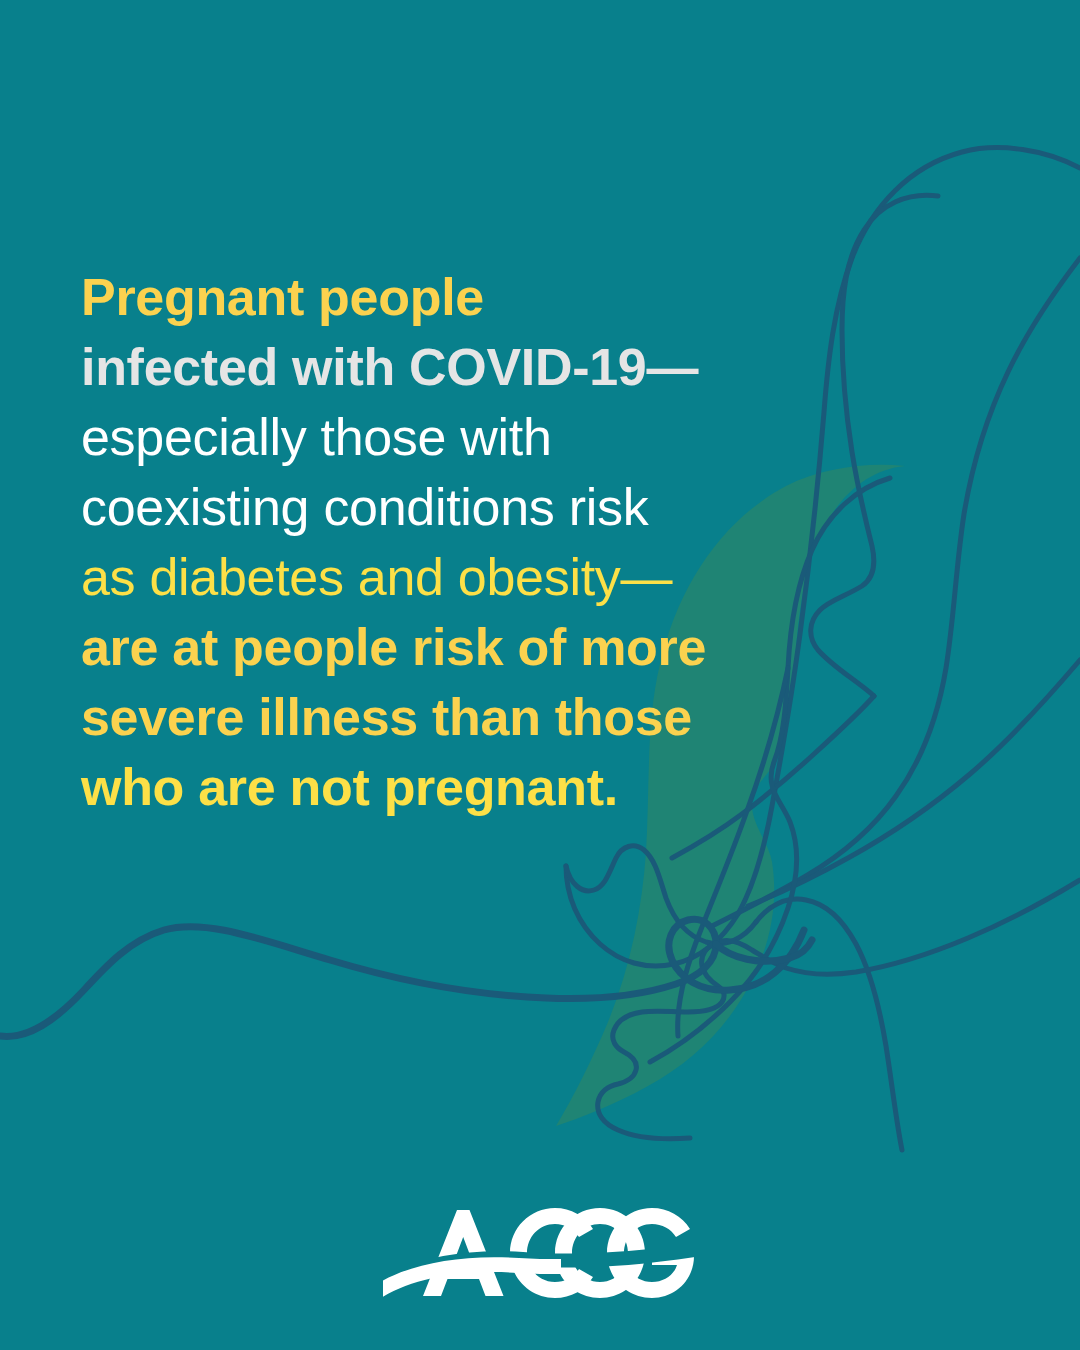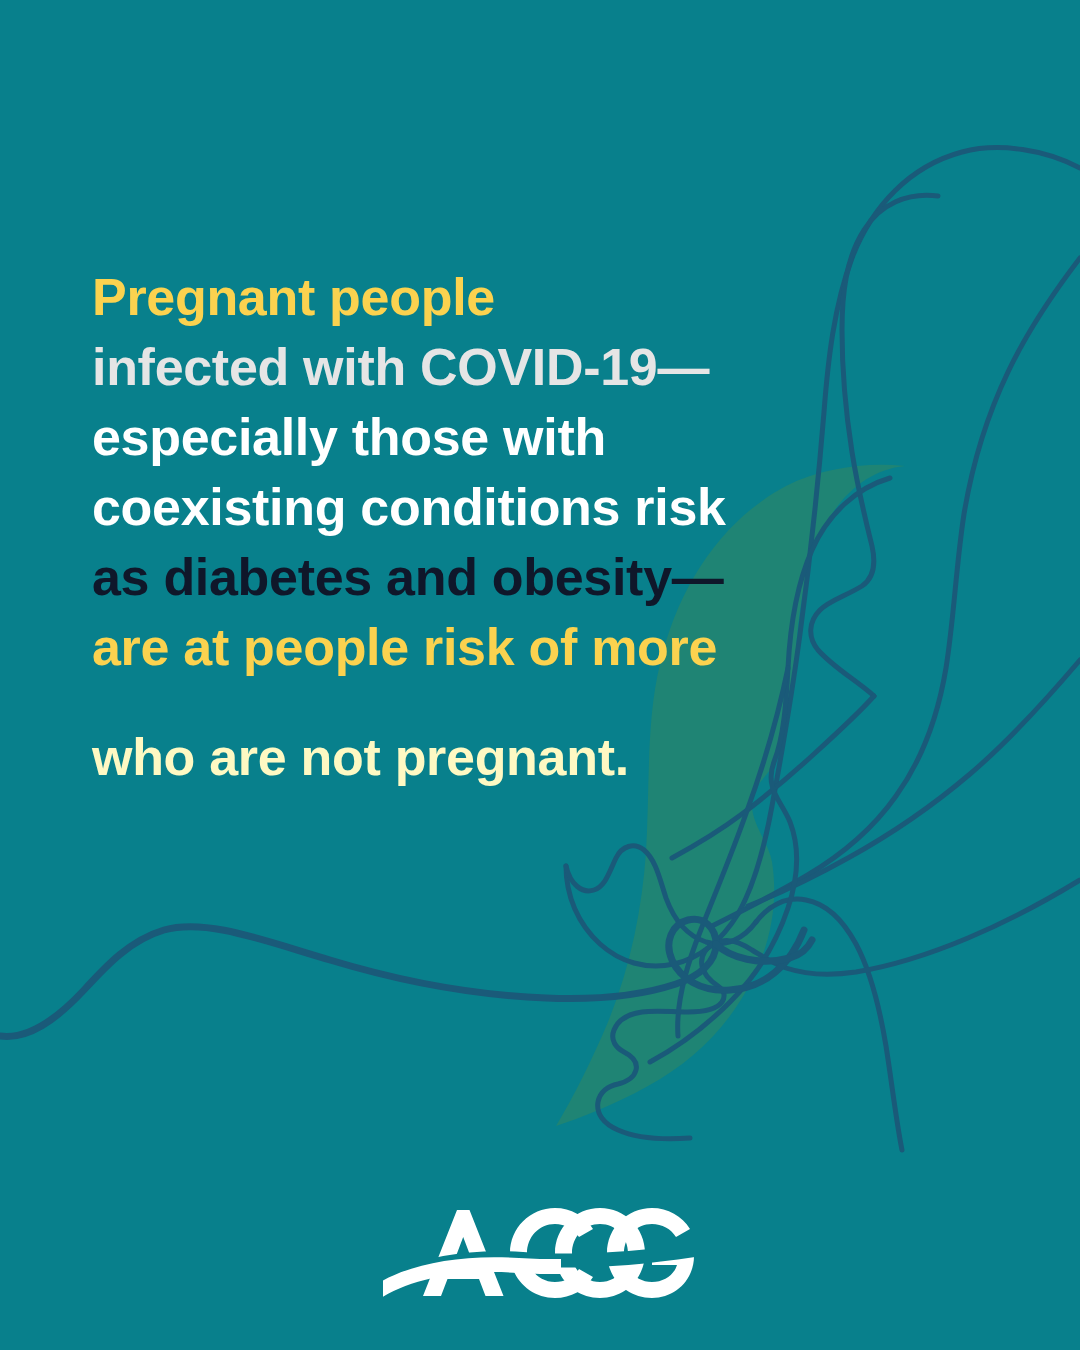--- a/index.html
+++ b/index.html
@@ -25,7 +25,7 @@
   }
   #message-block {
     position: absolute;
-    left: 92px;
+    left: 81px;
     top: 262px;
     width: 700px;
     z-index: 5;

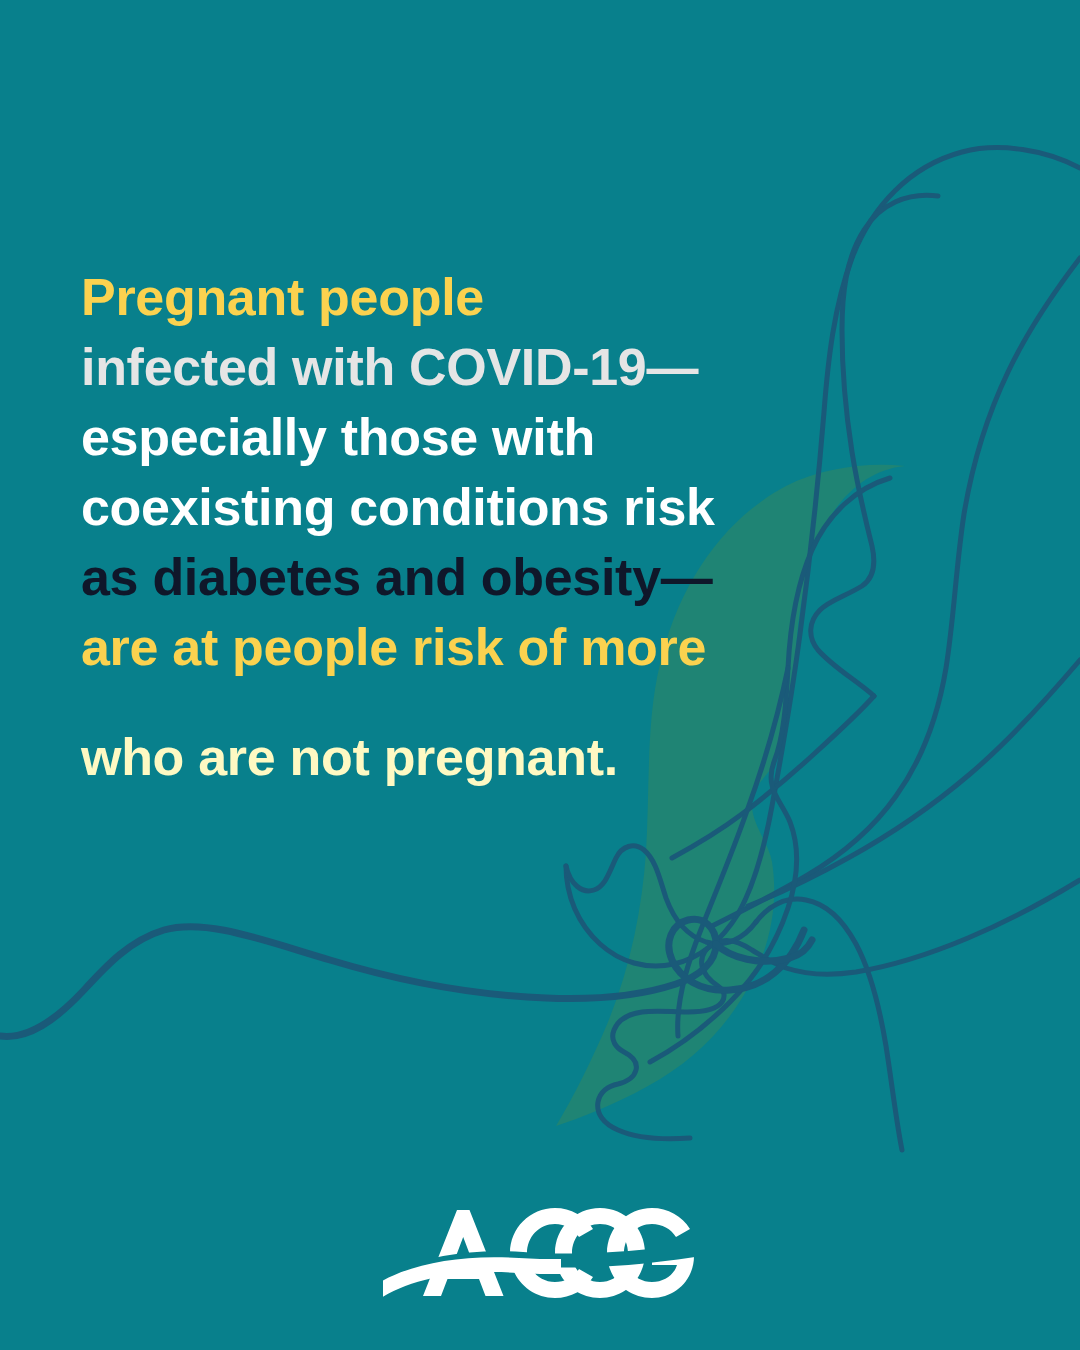--- a/index.html
+++ b/index.html
@@ -42,7 +42,7 @@
     color: #FBD24F;
   }
   .msg-line.plain {
-    font-weight: 700;
+    font-weight: 400;
     color: #FFFFFF;
   }
   #brand-logo {

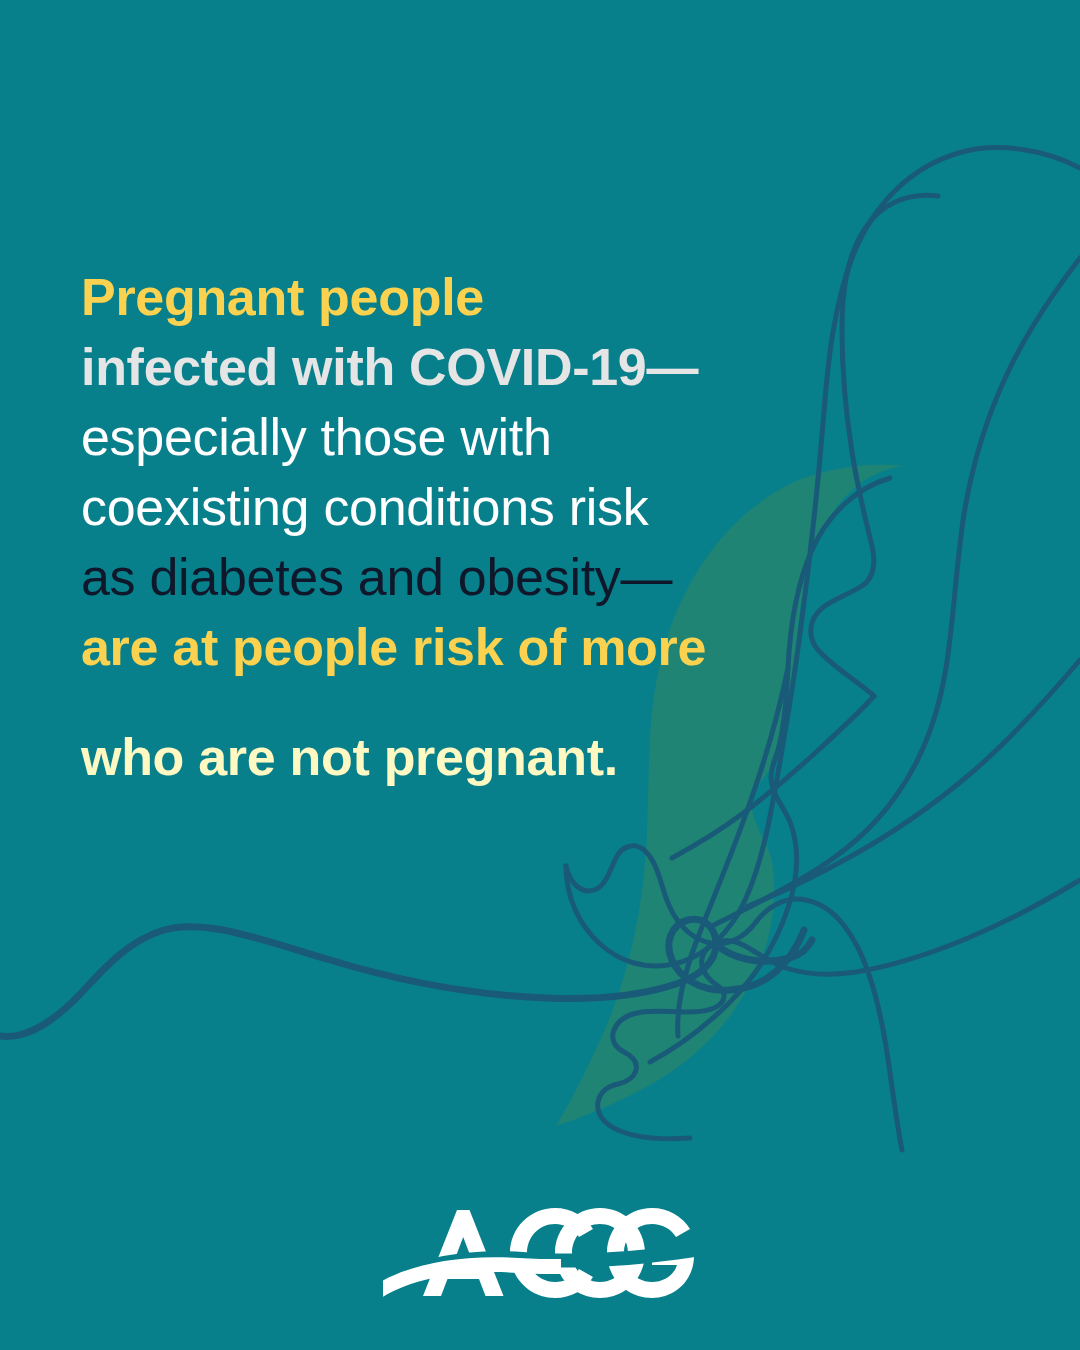--- a/index.html
+++ b/index.html
@@ -184,7 +184,7 @@
     <span class="msg-line em" style="color: #e5e5e5;">infected with COVID-19—</span>
     <span class="msg-line plain" style="color: rgb(255, 255, 255);">especially those with</span>
     <span class="msg-line plain" style="color: rgb(255, 255, 255);">coexisting conditions risk</span>
-    <span class="msg-line plain" style="color: #0f172a;">as diabetes and obesity—</span>
+    <span class="msg-line plain" style="color: #fde047;">as diabetes and obesity—</span>
     <span class="msg-line em" style="color: rgb(251, 210, 79);">are at people risk of more</span>
     <span class="msg-line em" style="color: #fef9c3; margin-top: 40px;">who are not pregnant.</span>
   </div>

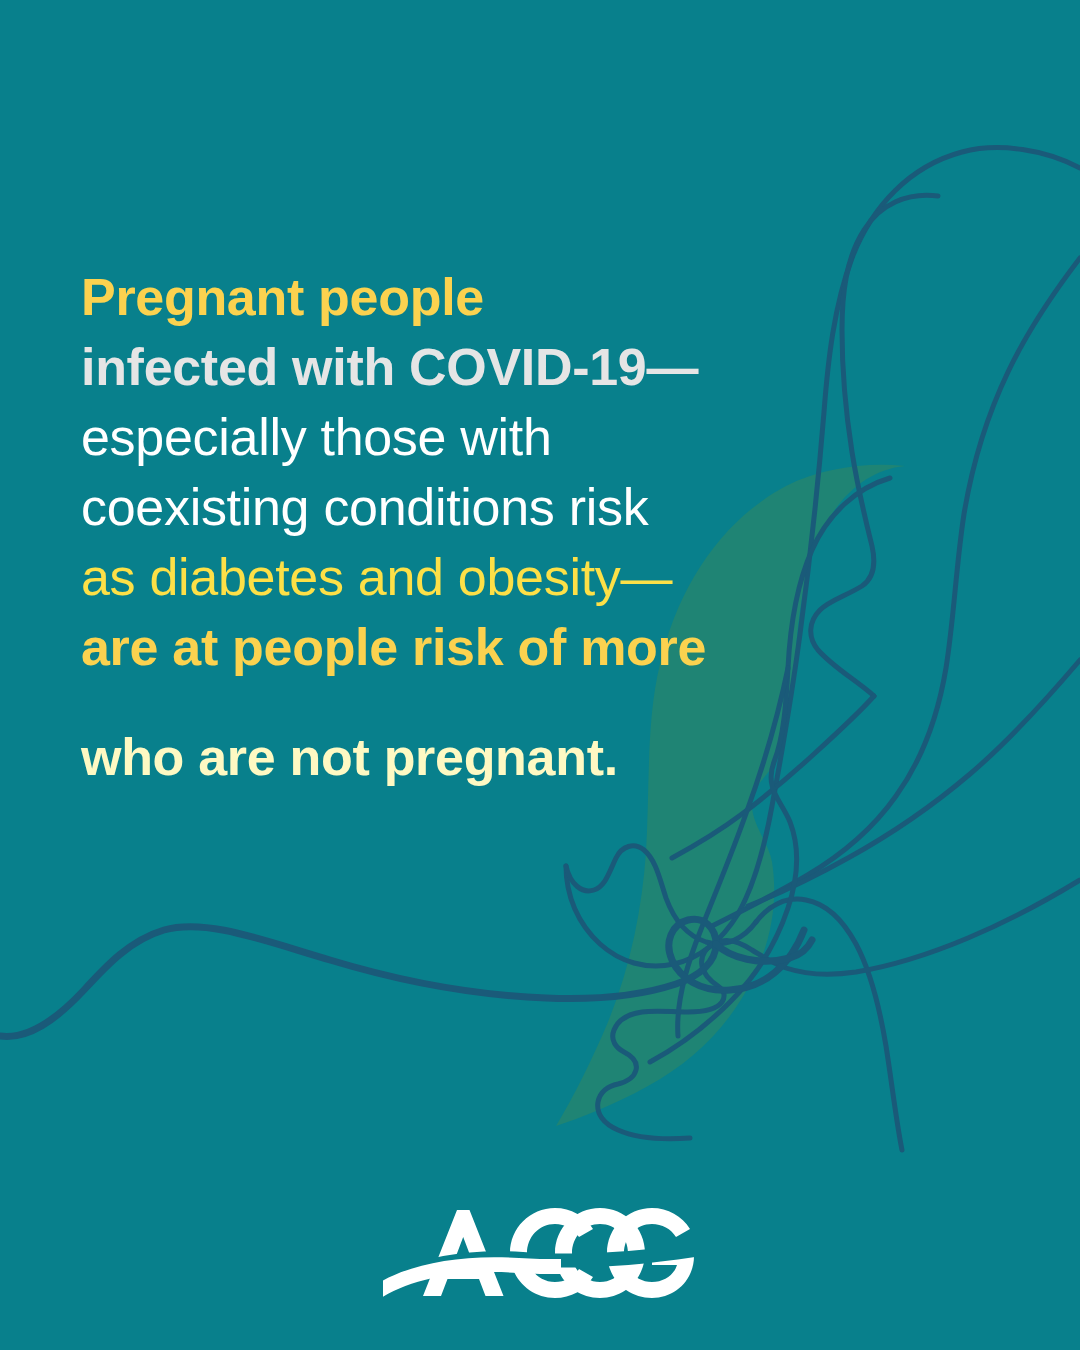--- a/index.html
+++ b/index.html
@@ -186,6 +186,7 @@
     <span class="msg-line plain" style="color: rgb(255, 255, 255);">coexisting conditions risk</span>
     <span class="msg-line plain" style="color: #fde047;">as diabetes and obesity—</span>
     <span class="msg-line em" style="color: rgb(251, 210, 79);">are at people risk of more</span>
+    <span class="msg-line em" style="color: rgb(251, 210, 79);">severe illness than those</span>
     <span class="msg-line em" style="color: #fef9c3; margin-top: 40px;">who are not pregnant.</span>
   </div>
 

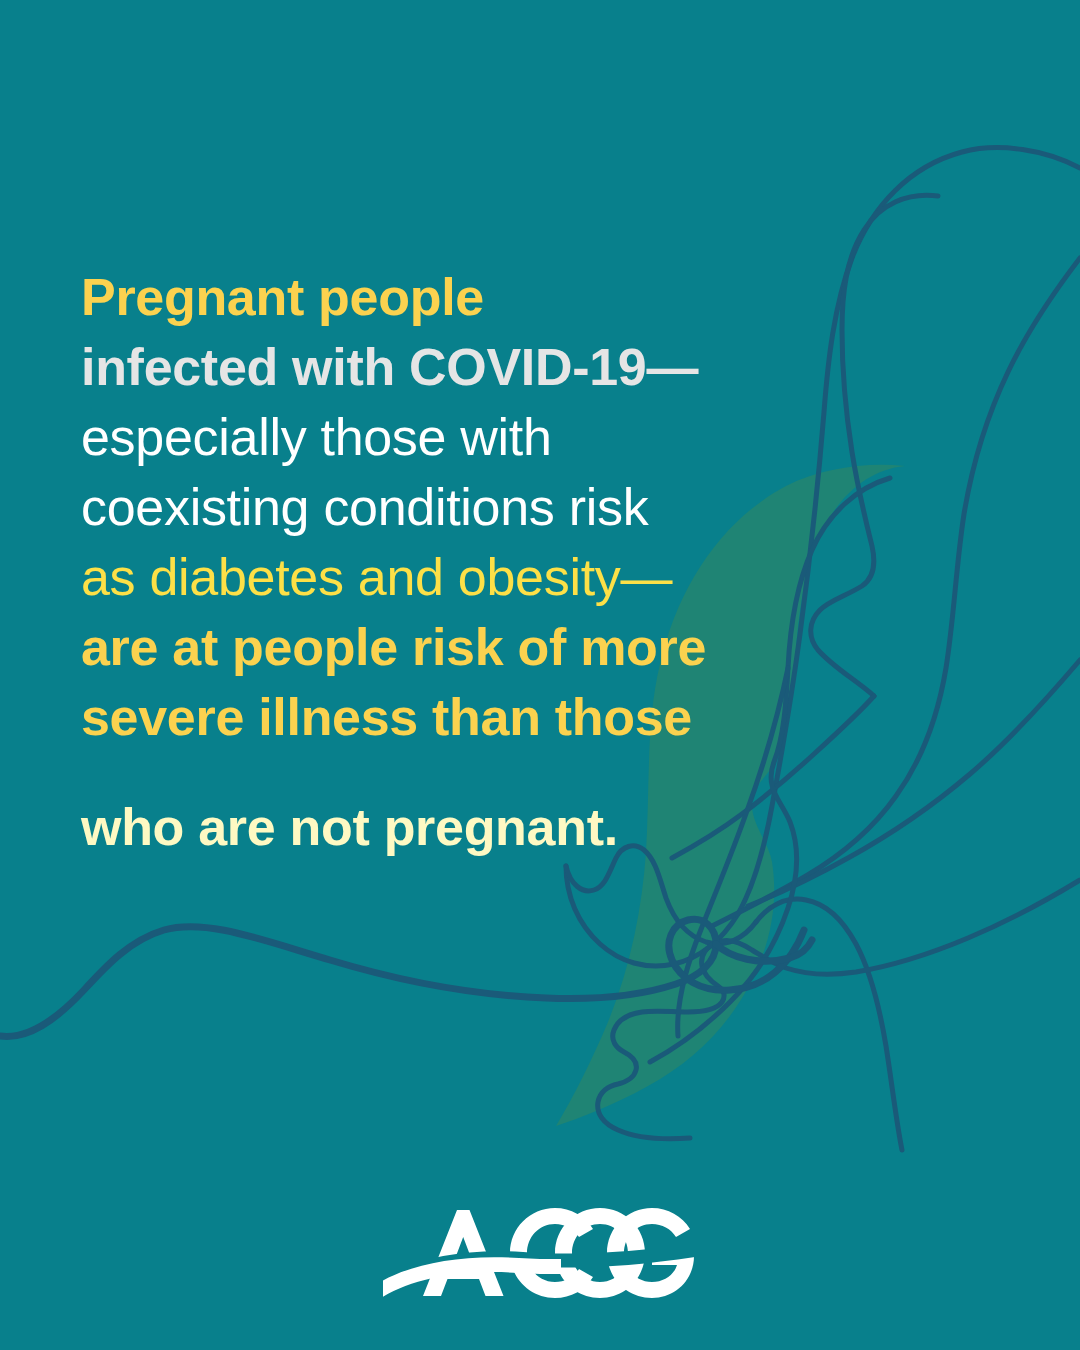--- a/index.html
+++ b/index.html
@@ -187,7 +187,7 @@
     <span class="msg-line plain" style="color: #fde047;">as diabetes and obesity—</span>
     <span class="msg-line em" style="color: rgb(251, 210, 79);">are at people risk of more</span>
     <span class="msg-line em" style="color: rgb(251, 210, 79);">severe illness than those</span>
-    <span class="msg-line em" style="color: #fef9c3; margin-top: 40px;">who are not pregnant.</span>
+    <span class="msg-line em" style="color: #fde047;">who are not pregnant.</span>
   </div>
 
   <div id="brand-logo">

